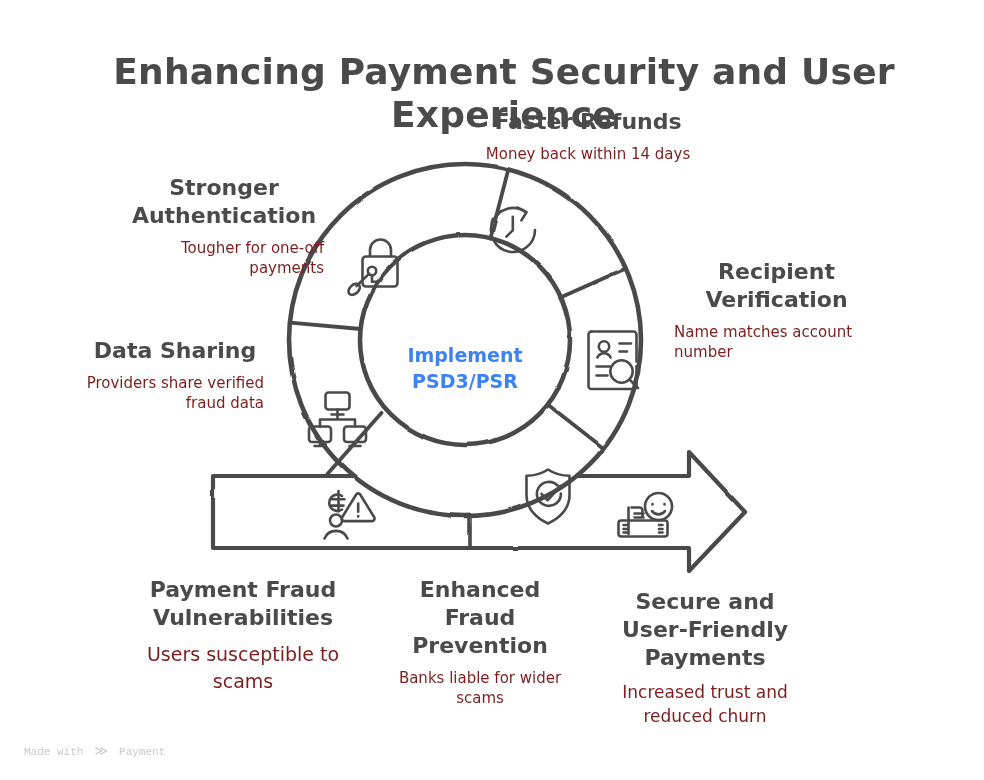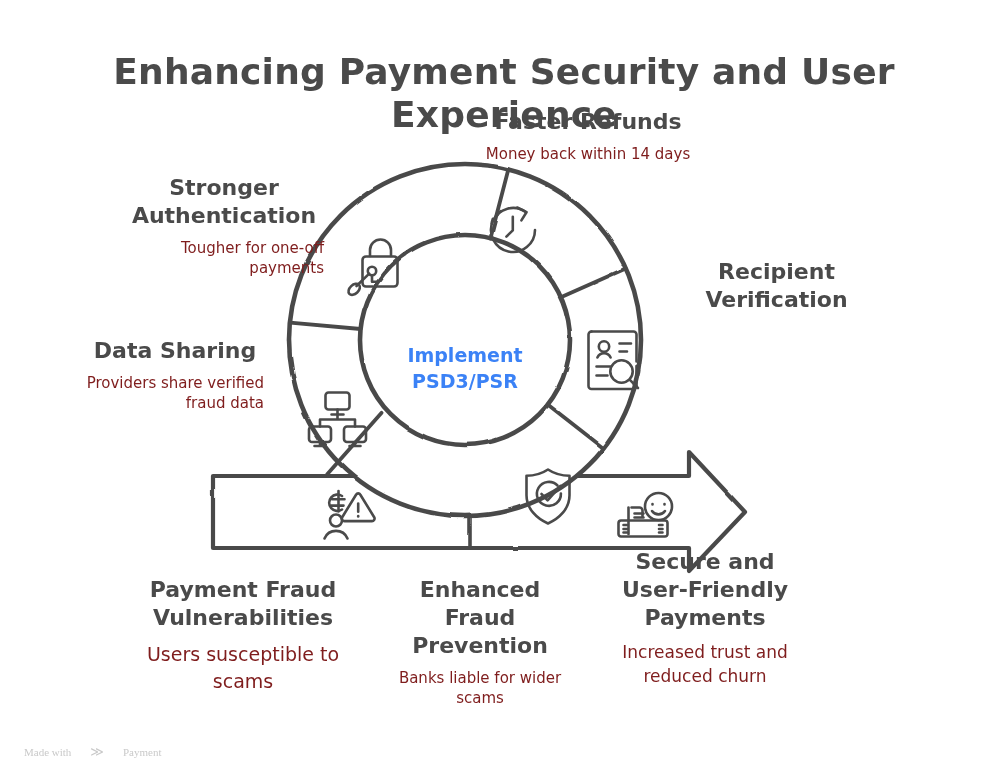--- a/index.html
+++ b/index.html
@@ -248,6 +248,7 @@
 
   <div class="abs ta-left" id="lbl-recipient">
     <div class="node-title">Recipient Verification</div>
+    <div class="node-desc">Name matches account number</div>
   </div>
 
   <div class="abs" id="lbl-center">

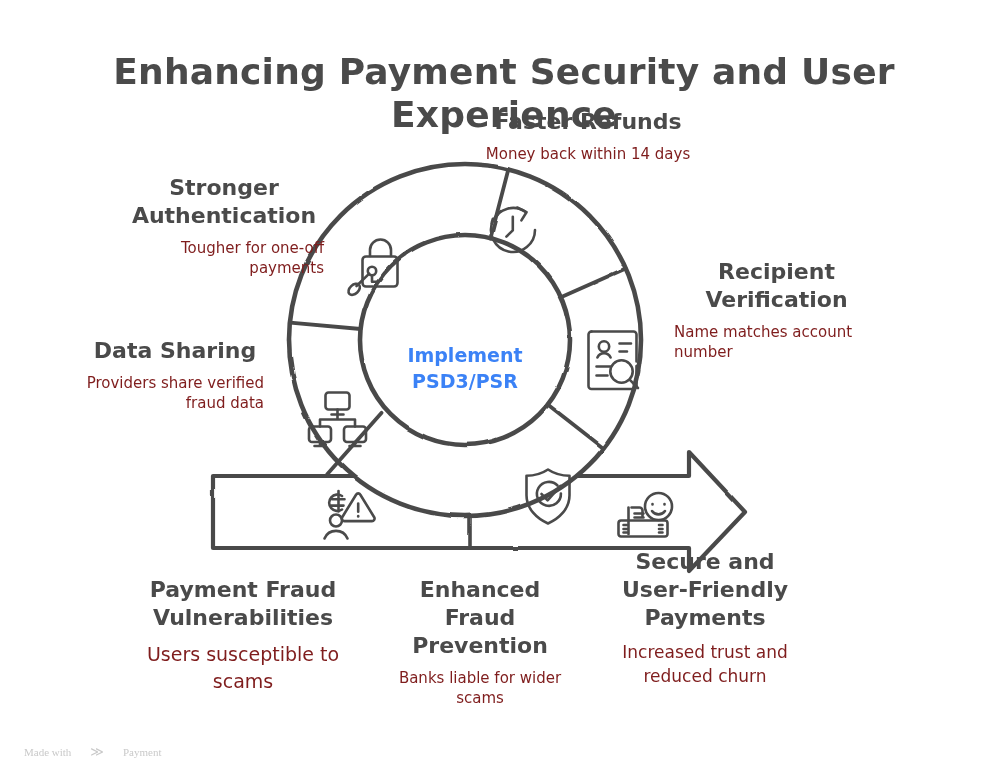--- a/index.html
+++ b/index.html
@@ -72,7 +72,7 @@
 
   #lbl-vuln   { left: 143px; top: 576px; width: 200px; }
   #lbl-fraud  { left: 385px; top: 576px; width: 190px; }
-  #lbl-secure { left: 608px; top: 548px; width: 194px; }
+  #lbl-secure { left: 608px; top: 588px; width: 194px; }
 
   
   #lbl-center {

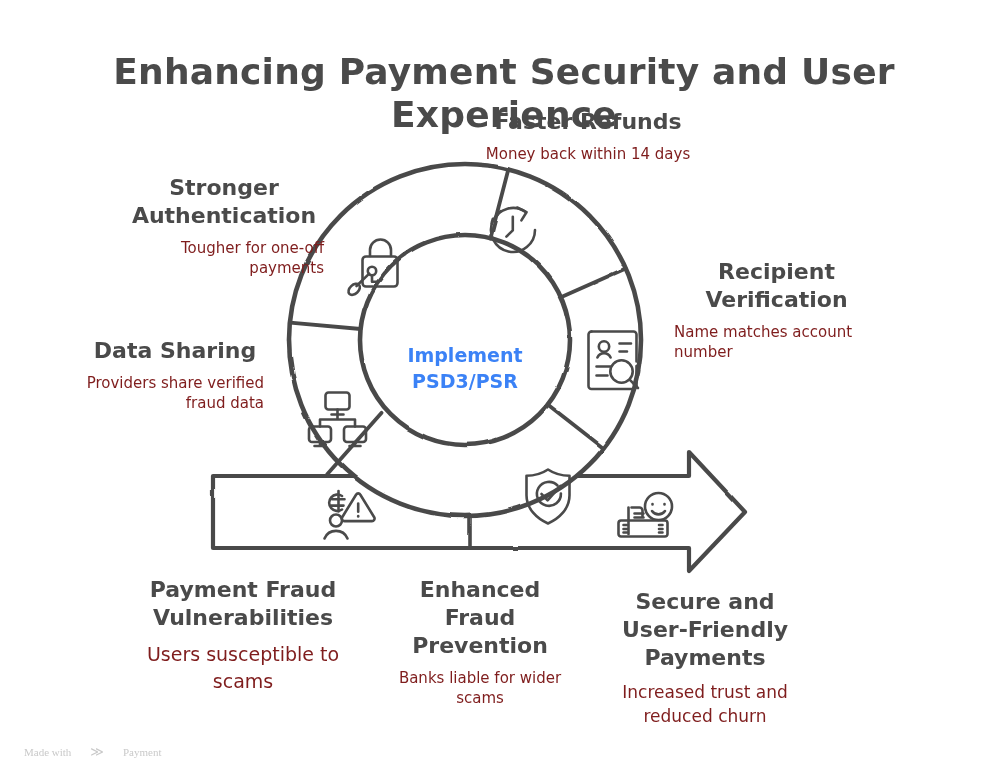--- a/index.html
+++ b/index.html
@@ -92,10 +92,10 @@
     top: 745px;
     display: flex;
     align-items: center;
-    gap: 19px;
+    gap: 11px;
     font-size: 11px;
     color: #c9c9c9;
-    font-family: Liberation Serif, serif;
+    font-family: Liberation Mono, monospace;
   }
   #watermark .wm-mark {
     display: inline-block;

